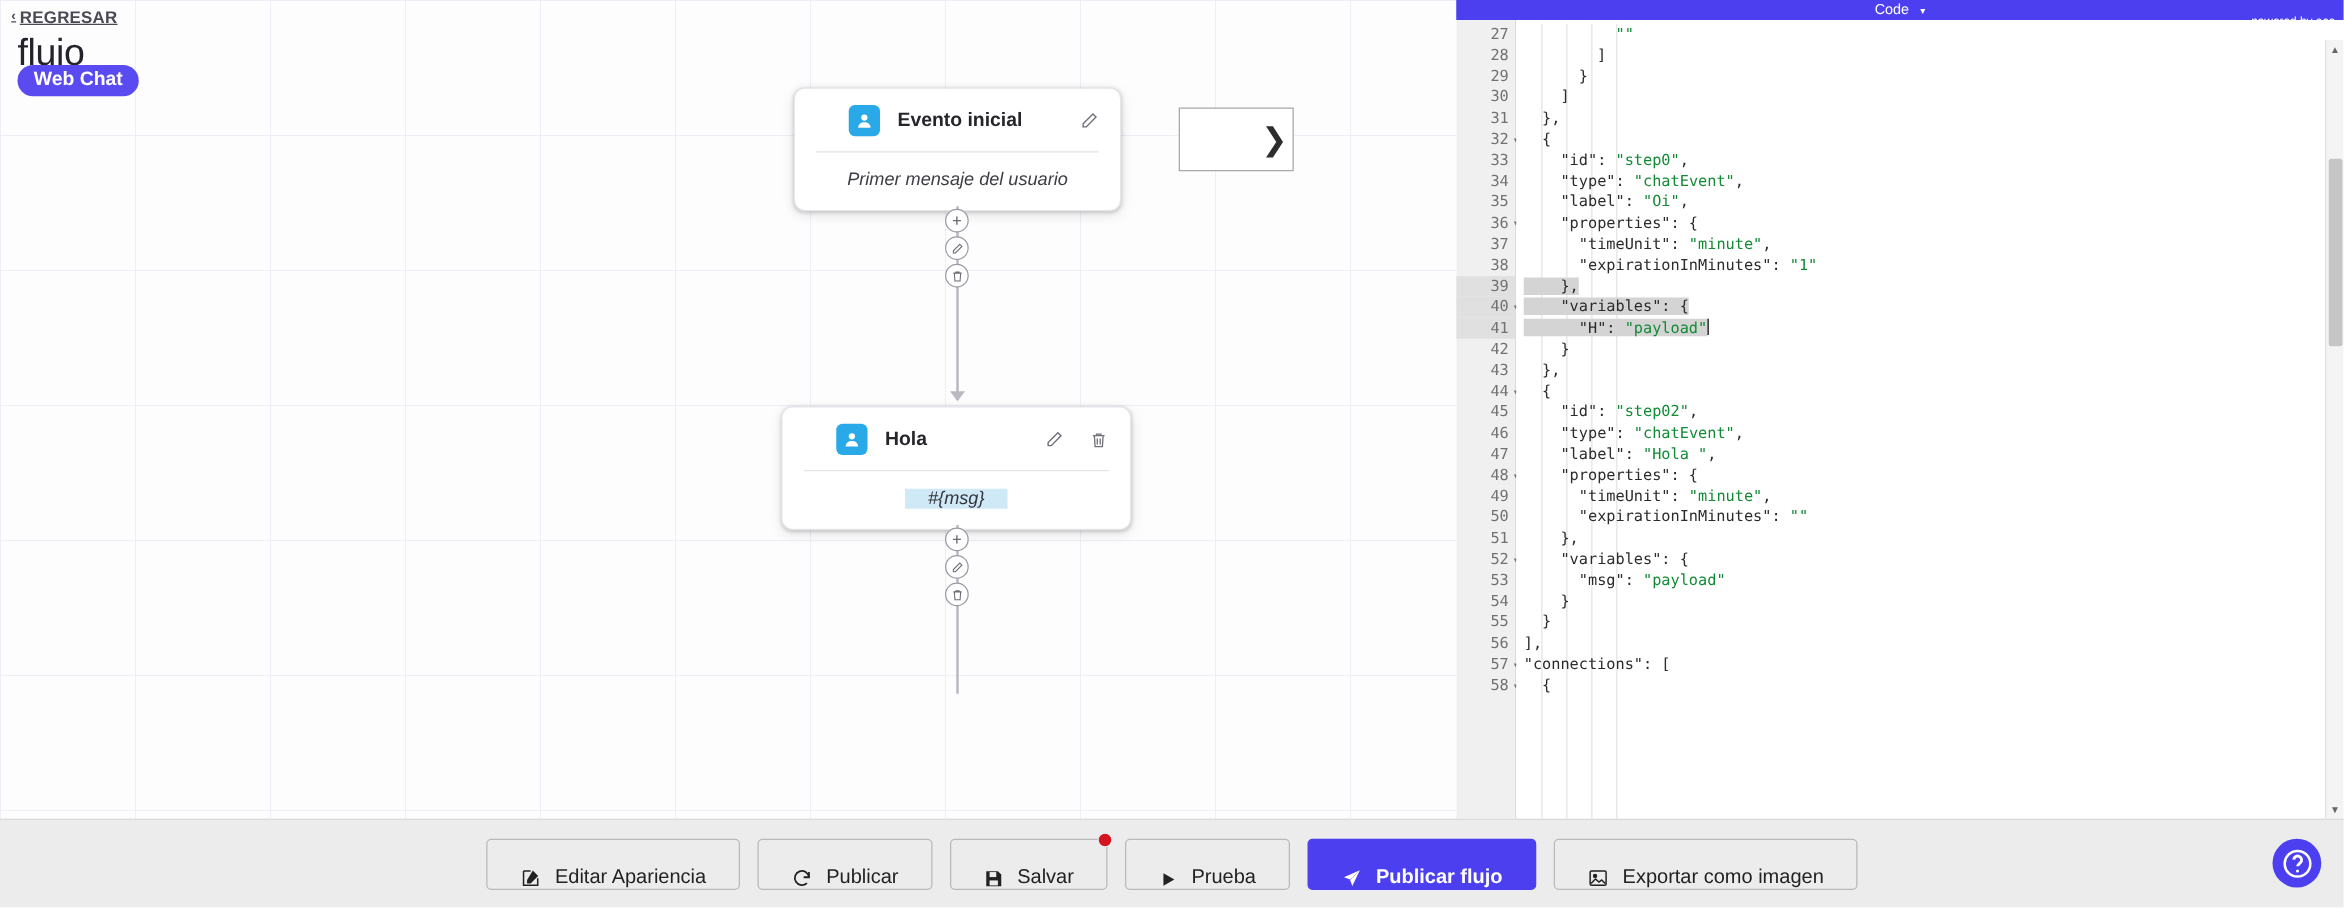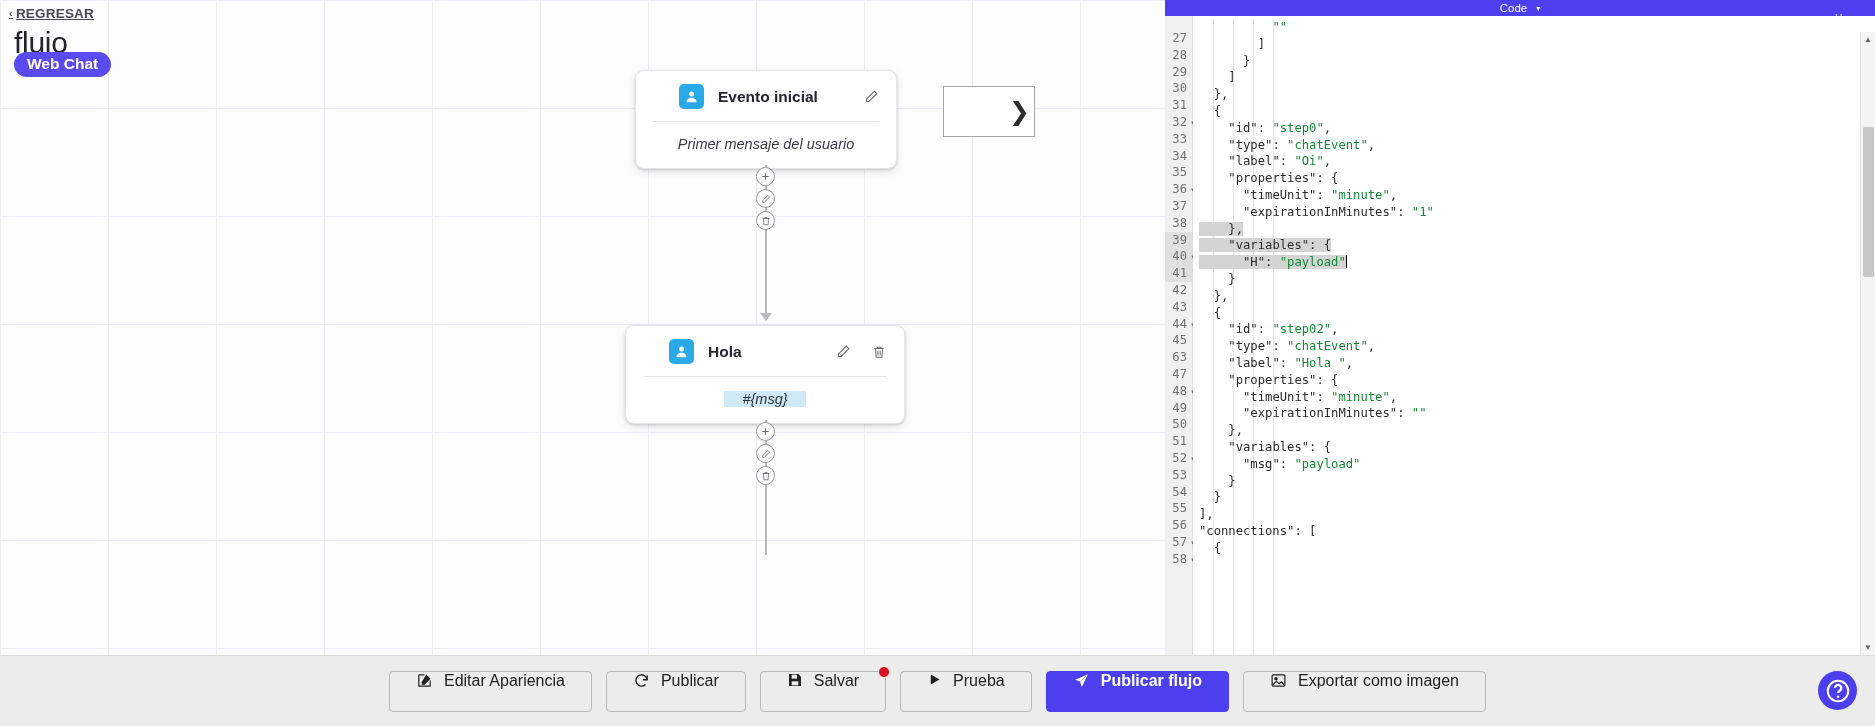--- a/index.html
+++ b/index.html
@@ -125,8 +125,8 @@
     overflow: hidden;
   }
   .gutter {
-    width: 28px; flex: 0 0 auto; background: #f0f0f0;
-    border-right: 1px solid #dcdcdc; padding-top: 14px;
+    width: 48px; flex: 0 0 auto; background: #f0f0f0;
+    border-right: 1px solid #dcdcdc; padding-top: 3px;
     user-select: none;
   }
   .gutter-row {

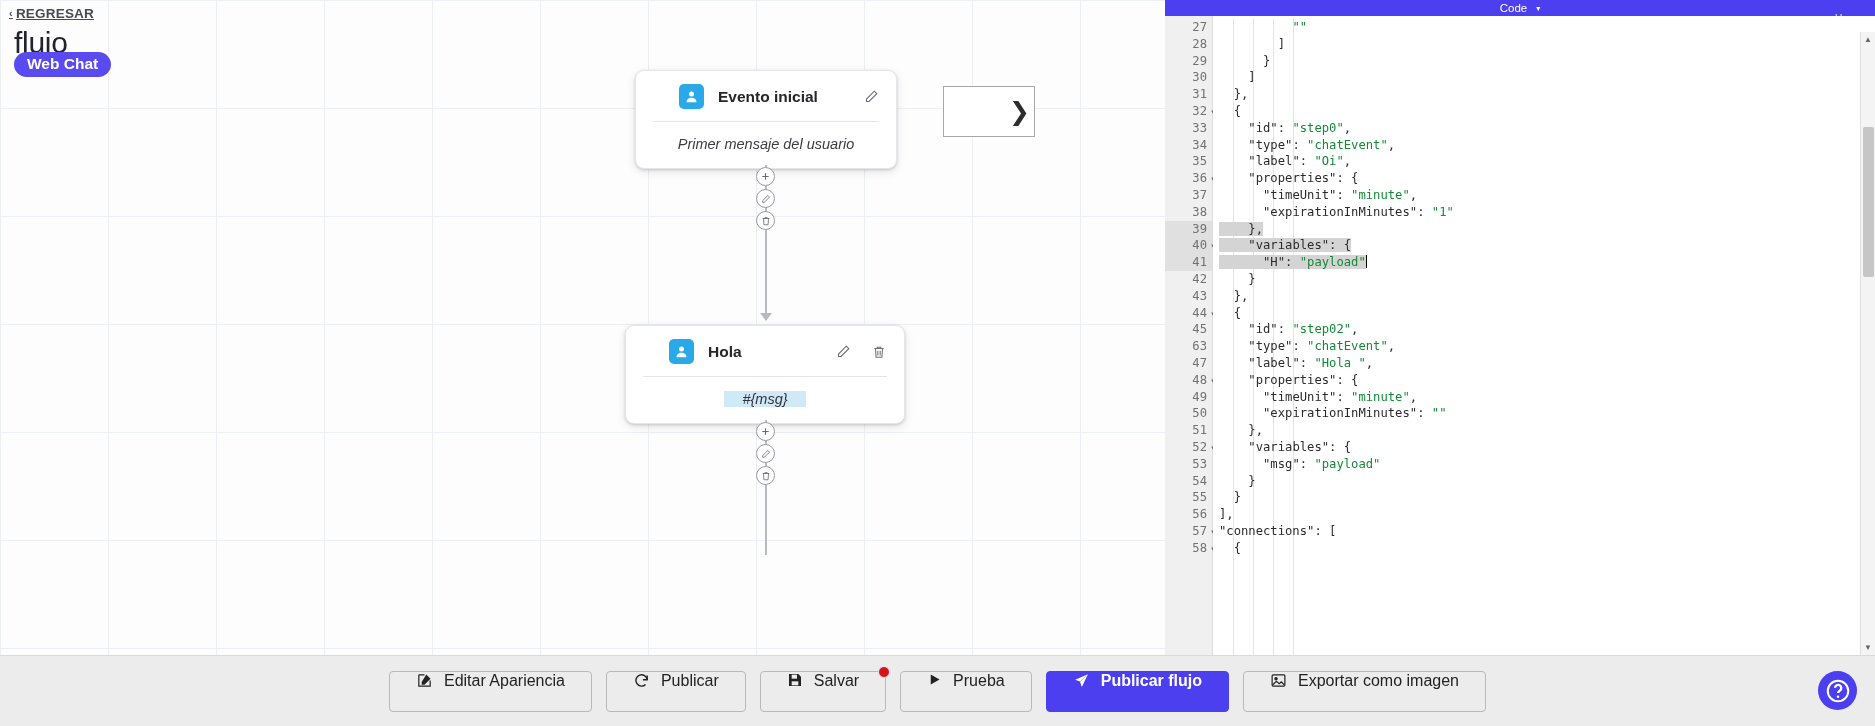--- a/index.html
+++ b/index.html
@@ -346,7 +346,7 @@
             <div class="gutter-row">43</div>
             <div class="gutter-row">44<span class="fold">▾</span></div>
             <div class="gutter-row">45</div>
-            <div class="gutter-row">63</div>
+            <div class="gutter-row">46</div>
             <div class="gutter-row">47</div>
             <div class="gutter-row">48<span class="fold">▾</span></div>
             <div class="gutter-row">49</div>

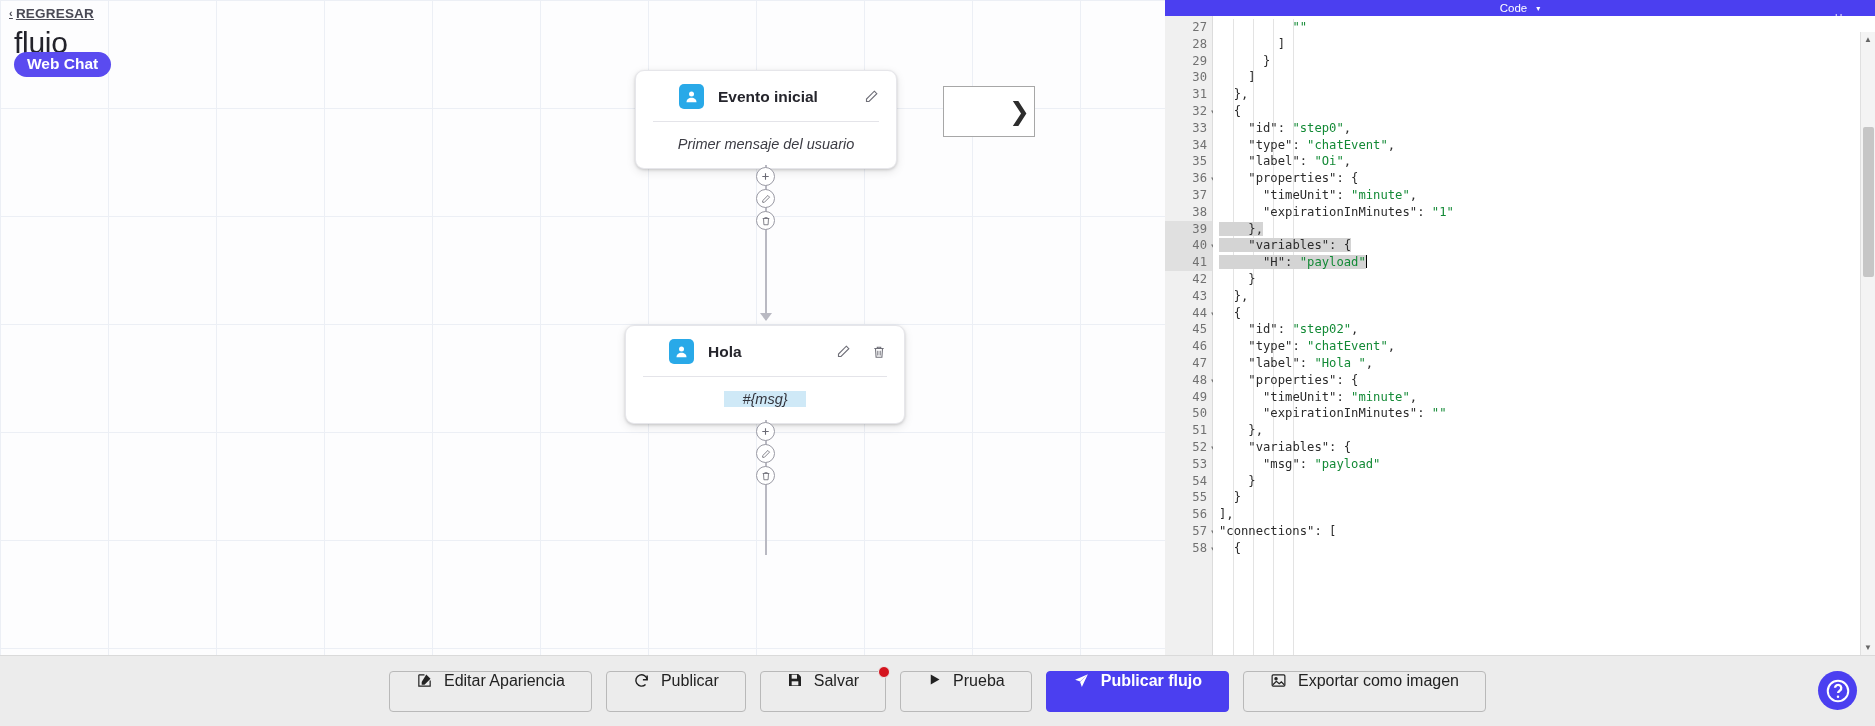--- a/index.html
+++ b/index.html
@@ -193,7 +193,7 @@
     height: 41px; padding: 0 26px;
     background: #ececec; border: 1px solid #b9b9b9;
     border-radius: 4px; margin: 0 7px;
-    display: flex; align-items: flex-start; gap: 11px;
+    display: flex; align-items: flex-end; gap: 11px;
     font-size: 16px; color: #222; cursor: pointer;
     white-space: nowrap;
   }

